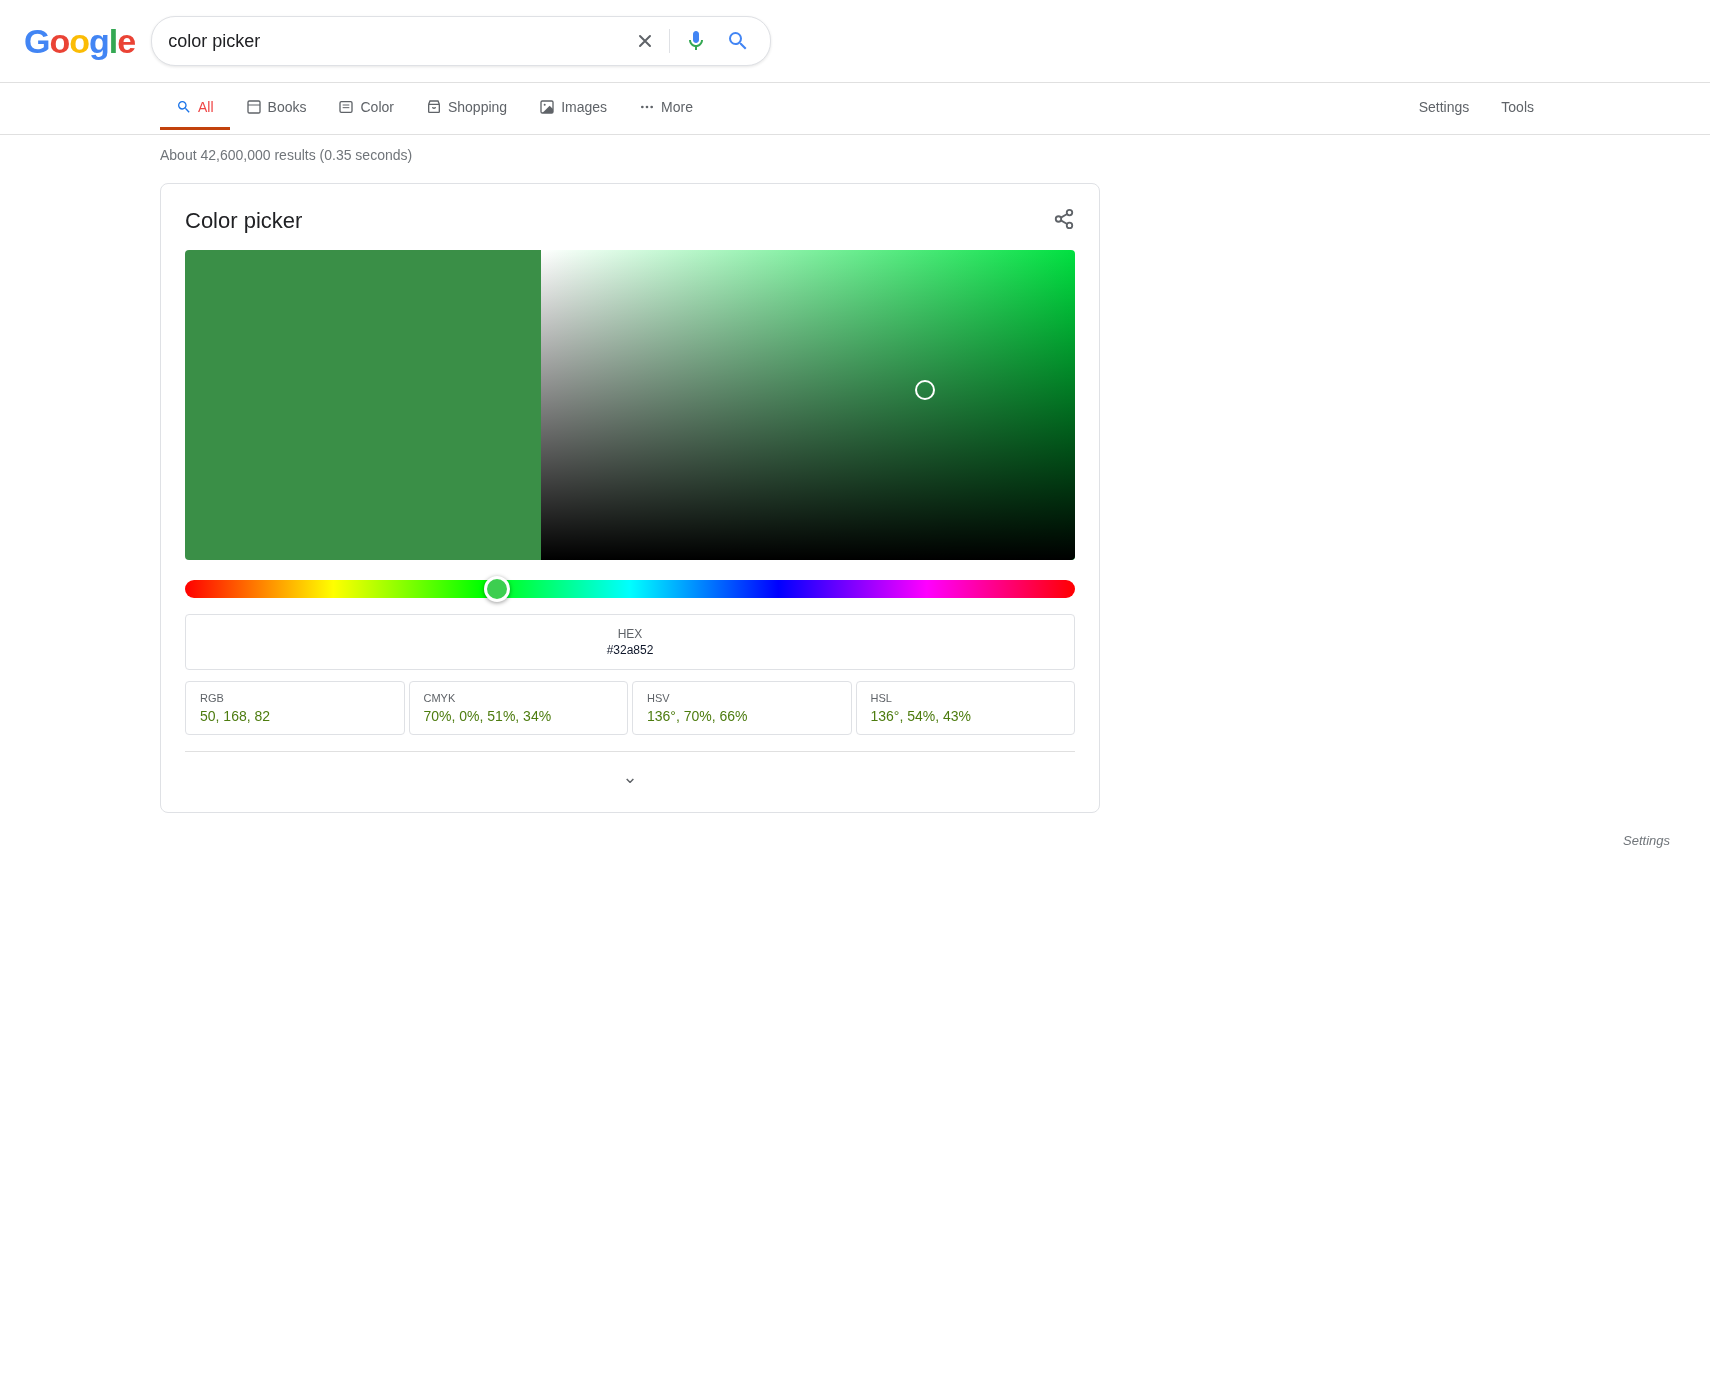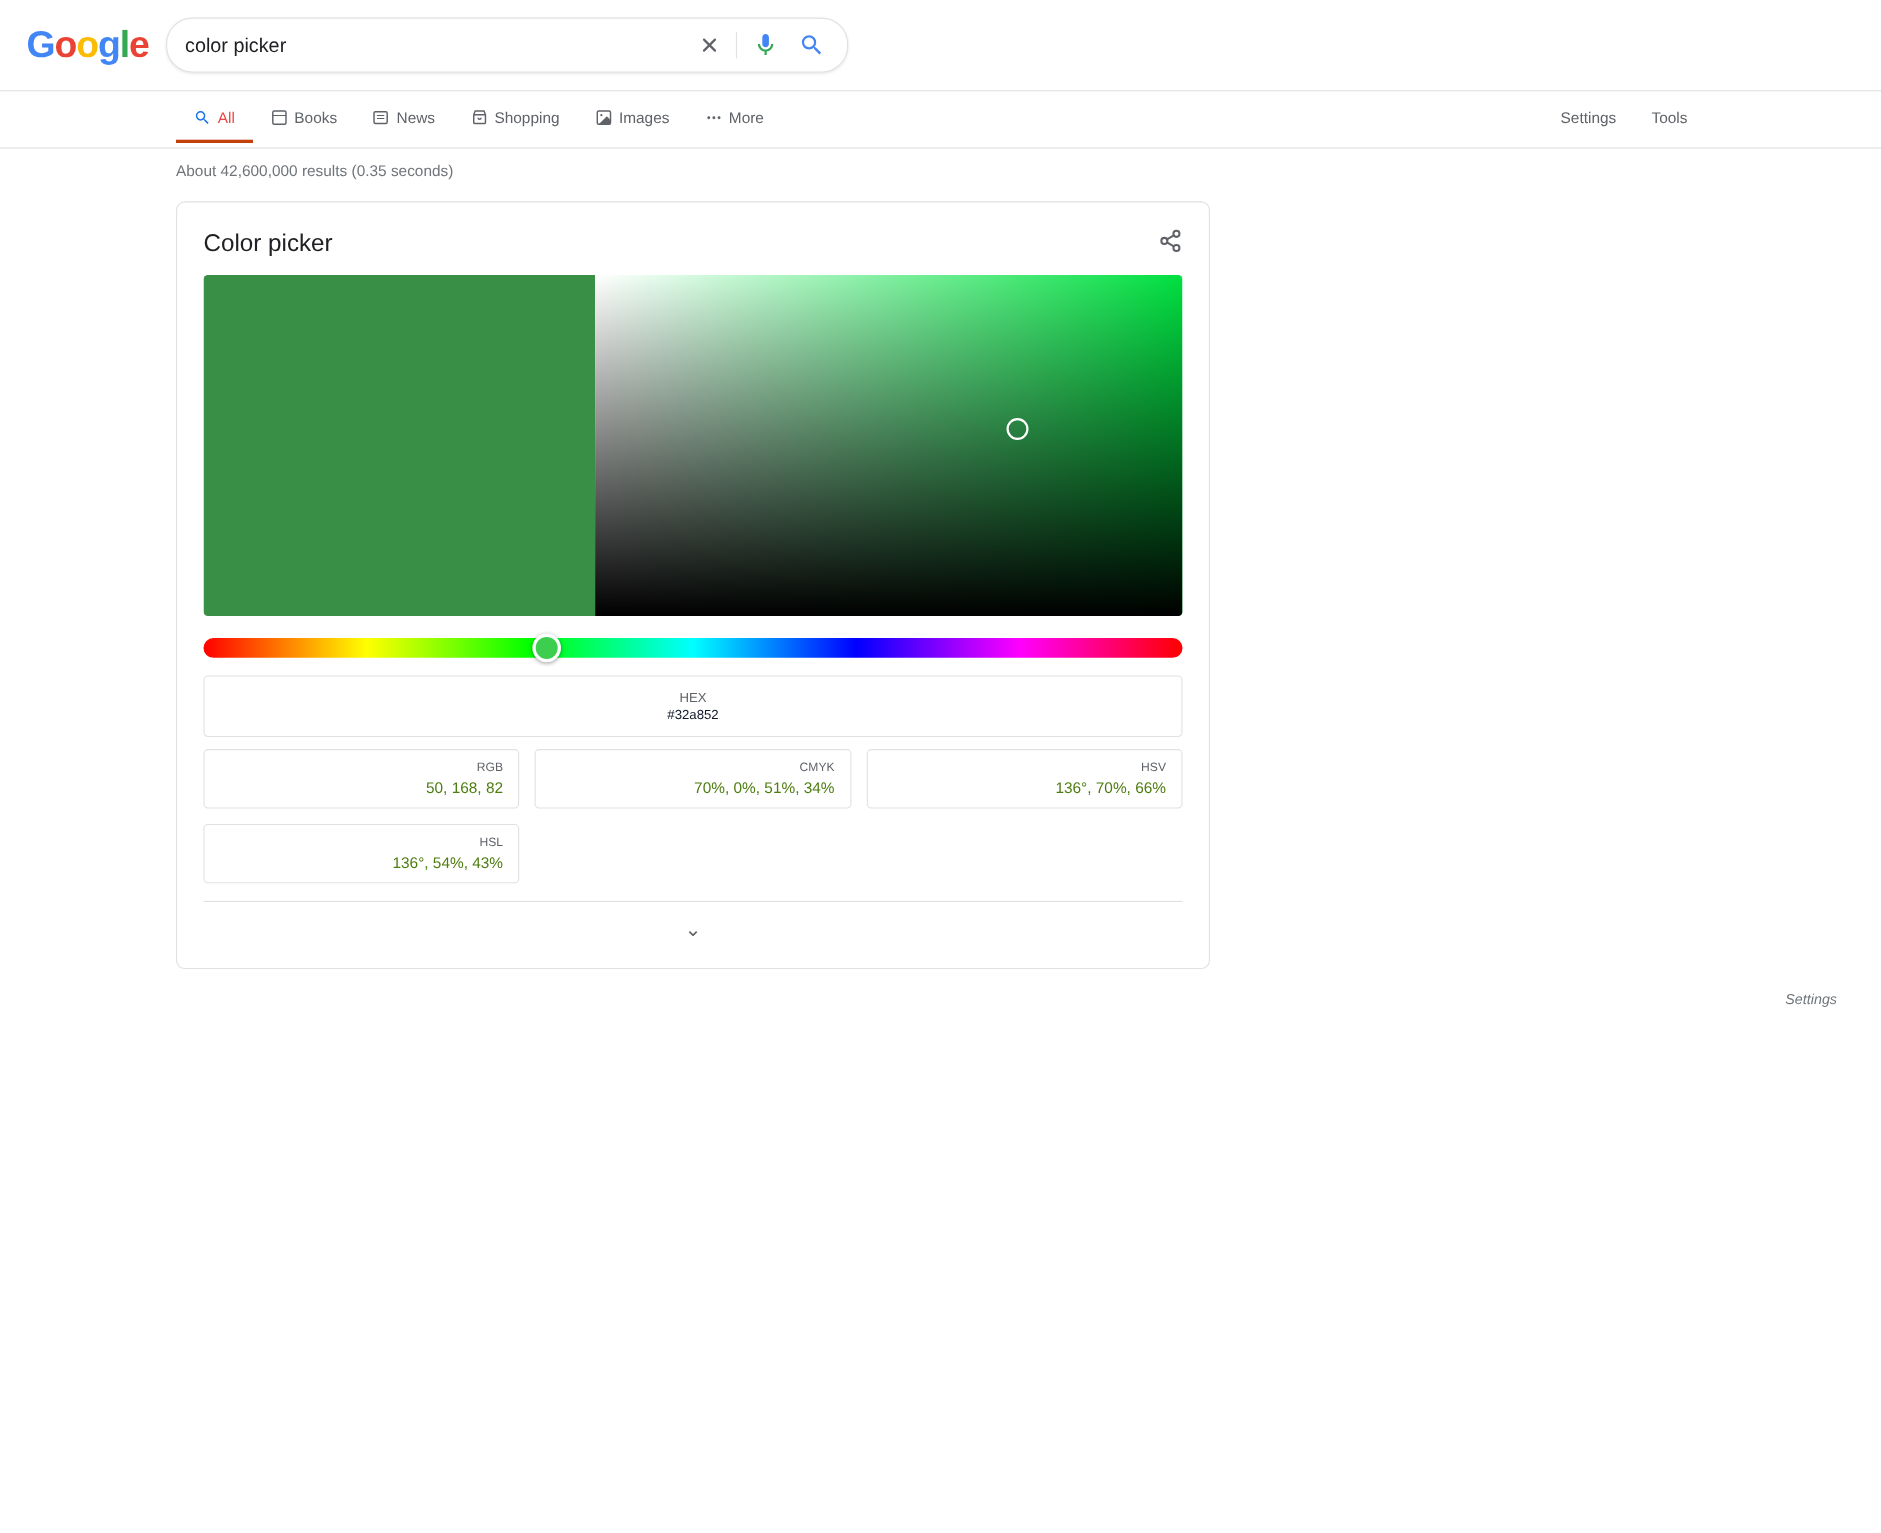--- a/index.html
+++ b/index.html
@@ -352,7 +352,7 @@
       <line x1="7" y1="9" x2="17" y2="9" stroke="#5f6368" stroke-width="1.5"></line>
       <line x1="7" y1="13" x2="17" y2="13" stroke="#5f6368" stroke-width="1.5"></line>
     </svg>
-    <span>News</span>
+    <span>Color</span>
   </div>
   <div class="nav-item">
     <svg width="16" height="16" viewBox="0 0 24 24">

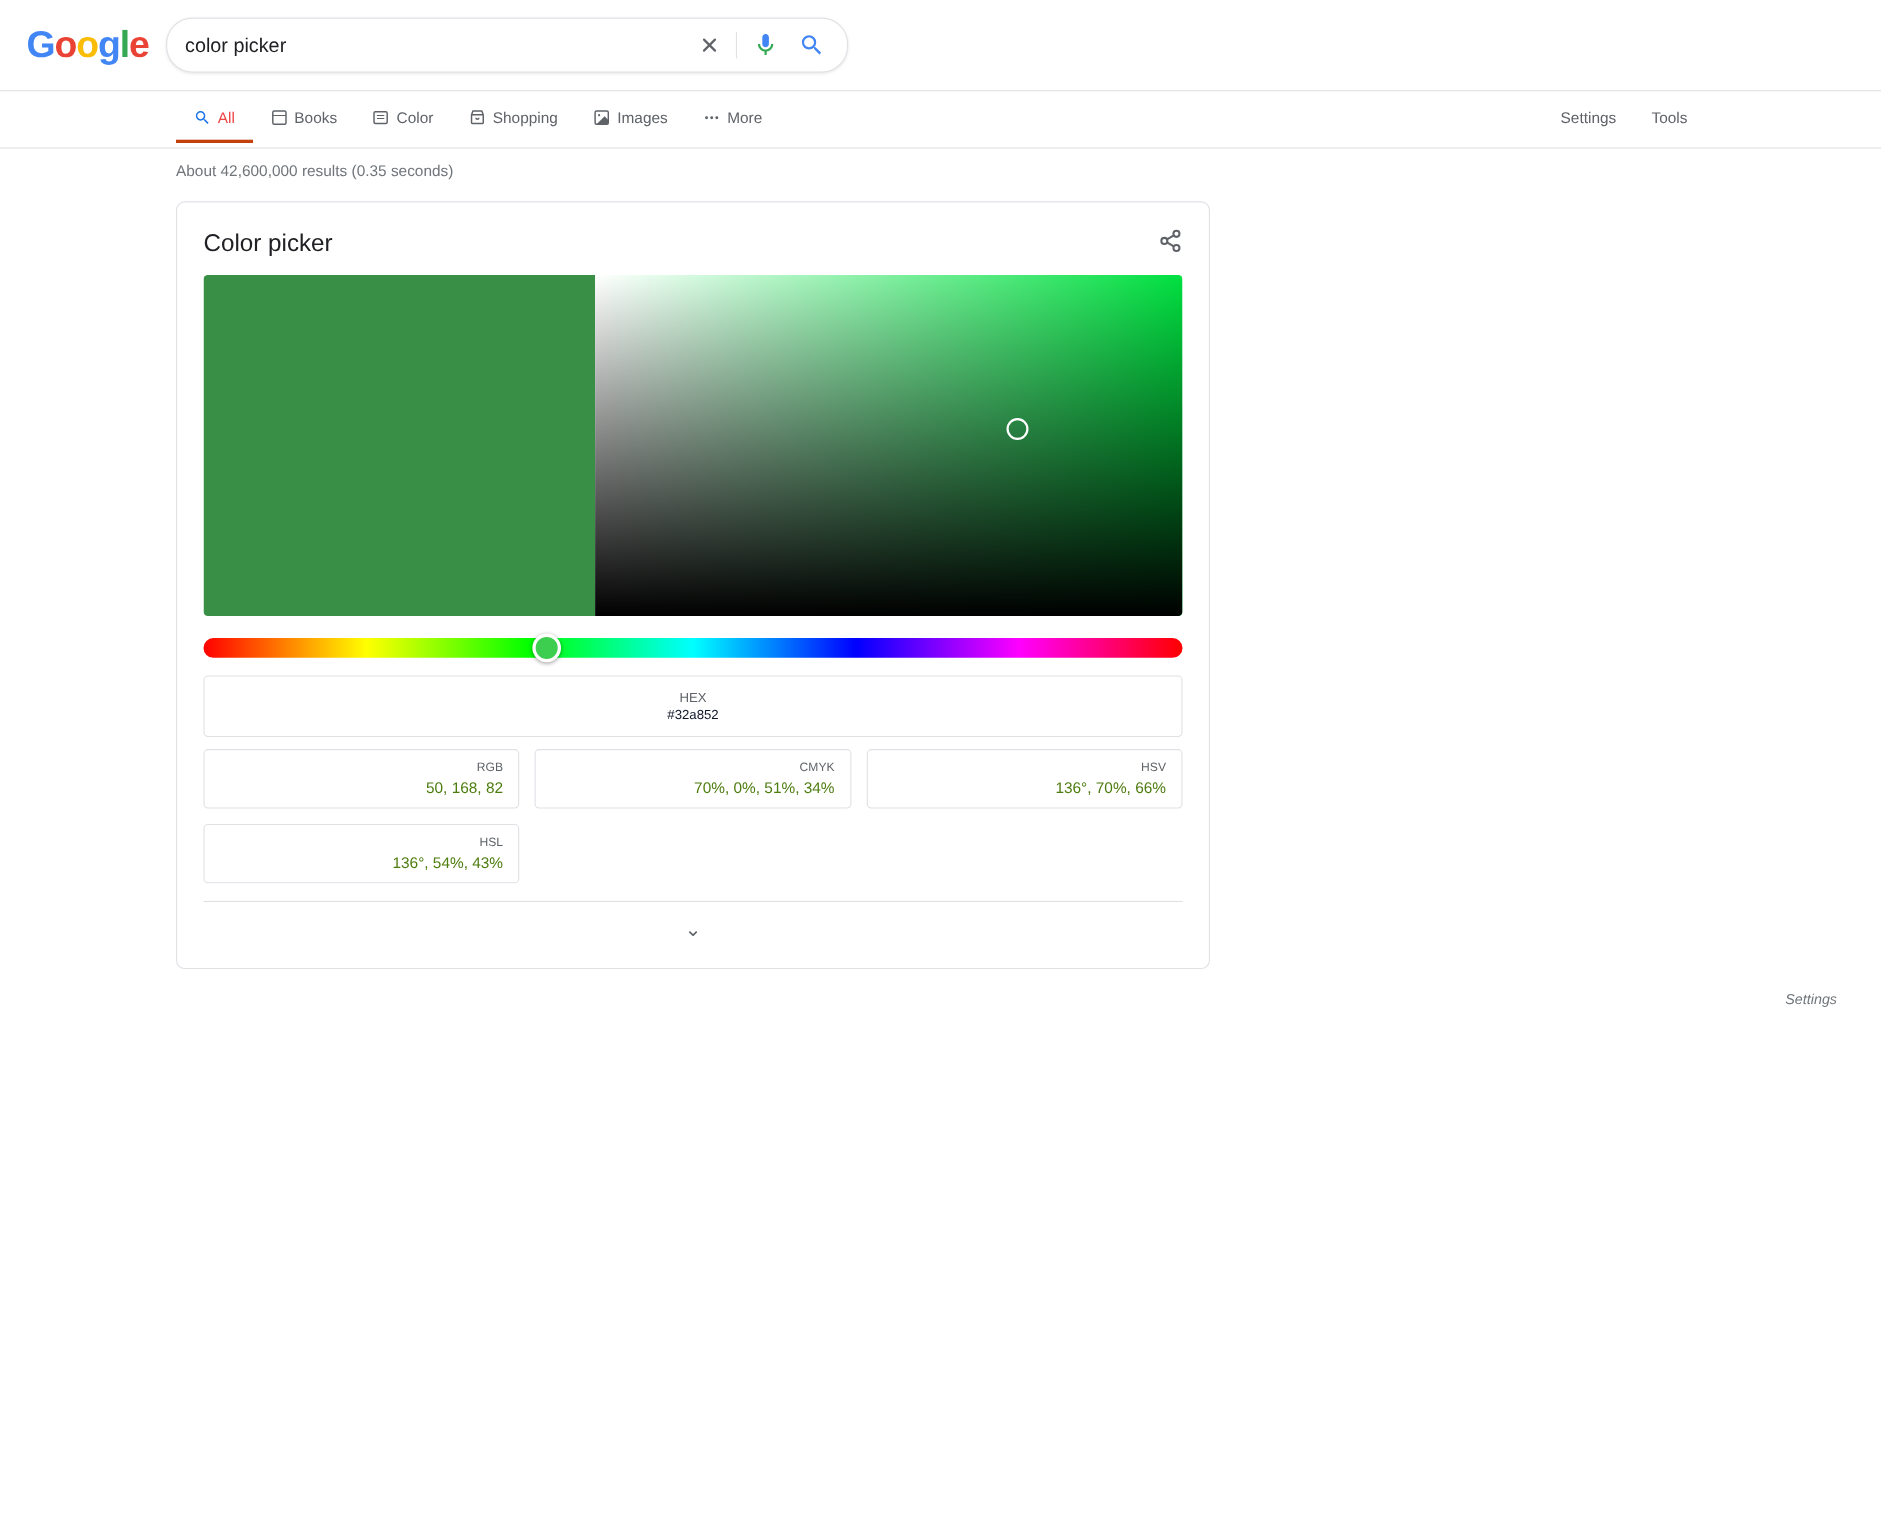--- a/index.html
+++ b/index.html
@@ -247,10 +247,9 @@
 
     .color-values-grid {
       display: grid;
-      grid-template-columns: repeat(3, 1fr);
-      gap: 14px;
+      grid-template-columns: repeat(4, 1fr);
+      gap: 4px;
       margin-bottom: 16px;
-      text-align: right;
     }
 
     .color-value-box {

